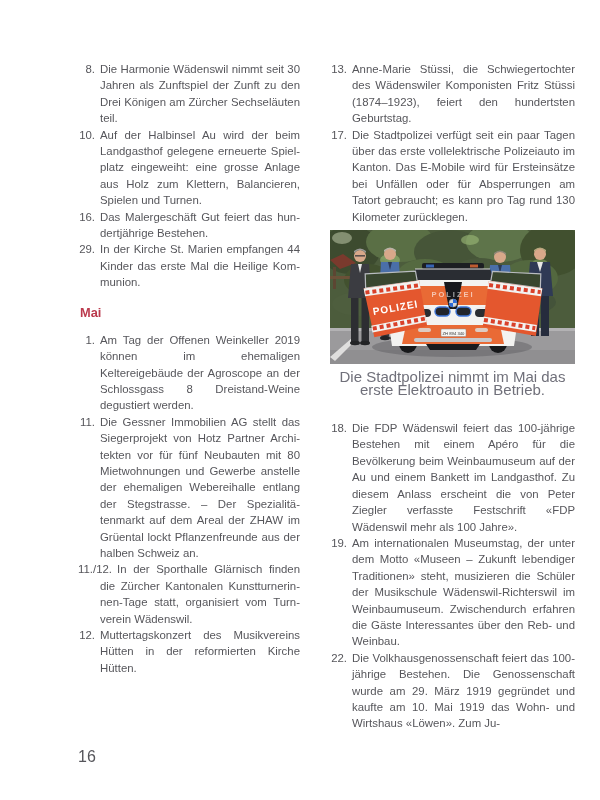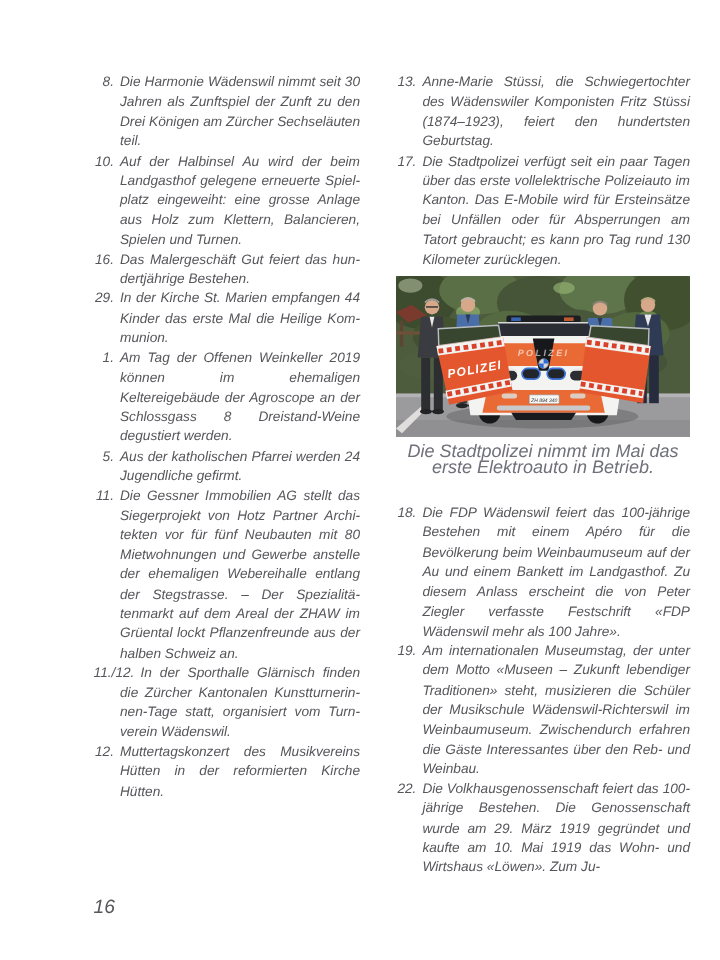--- a/index.html
+++ b/index.html
@@ -7,7 +7,6 @@
     width:600px;height:800px;background:#ffffff;position:relative;
     font-family:"Liberation Sans", sans-serif;overflow:hidden;
     margin:0 auto;
-    font-style:italic;
   }
   .col{position:absolute;top:61px;}
   .col-left{left:78px;width:222px;}

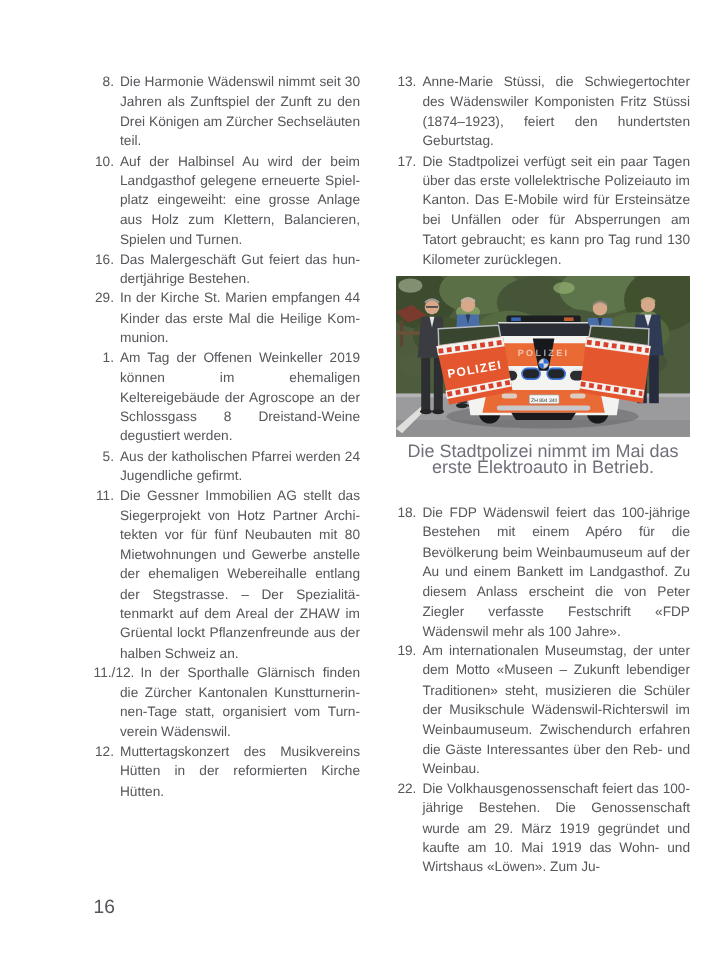--- a/index.html
+++ b/index.html
@@ -45,6 +45,7 @@
     <div class="item"><span class="num">16.</span><span class="txt">Das Malergeschäft Gut feiert das hun­dertjährige Bestehen.</span></div>
     <div class="item"><span class="num">29.</span><span class="txt">In der Kirche St. Marien empfangen 44 Kinder das erste Mal die Heilige Kom­munion.</span></div>
 
+    <div class="month">Mai</div>
 
     <div class="item"><span class="num">1.</span><span class="txt">Am Tag der Offenen Weinkeller 2019 kön­nen im ehemaligen Keltereigebäude der Agroscope an der Schlossgass 8 Drei­stand-Weine degustiert werden.</span></div>
     <div class="item"><span class="num">5.</span><span class="txt">Aus der katholischen Pfarrei werden 24 Jugendliche gefirmt.</span></div>

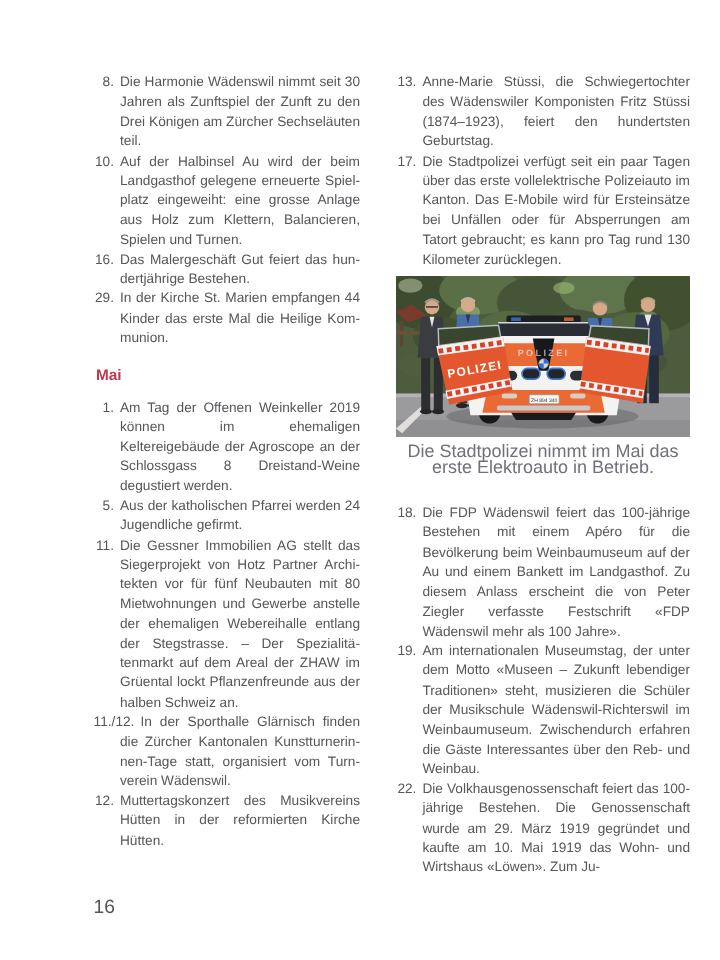--- a/index.html
+++ b/index.html
@@ -48,7 +48,6 @@
     <div class="month">Mai</div>
 
     <div class="item"><span class="num">1.</span><span class="txt">Am Tag der Offenen Weinkeller 2019 kön­nen im ehemaligen Keltereigebäude der Agroscope an der Schlossgass 8 Drei­stand-Weine degustiert werden.</span></div>
-    <div class="item"><span class="num">5.</span><span class="txt">Aus der katholischen Pfarrei werden 24 Jugendliche gefirmt.</span></div>
     <div class="item"><span class="num">11.</span><span class="txt">Die Gessner Immobilien AG stellt das Siegerprojekt von Hotz Partner Archi­tekten vor für fünf Neubauten mit 80 Mietwohnungen und Gewerbe an­stelle der ehemaligen Webereihalle ent­lang der Stegstrasse. – Der Spezialitä­tenmarkt auf dem Areal der ZHAW im Grüental lockt Pflanzenfreunde aus der halben Schweiz an.</span></div>
     <div class="item"><span class="num">11./12.</span><span class="txt">In der Sporthalle Glärnisch finden die Zürcher Kantonalen Kunstturnerin­nen-Tage statt, organisiert vom Turn­verein Wädenswil.</span></div>
     <div class="item"><span class="num">12.</span><span class="txt">Muttertagskonzert des Musikvereins Hütten in der reformierten Kirche Hütten.</span></div>

